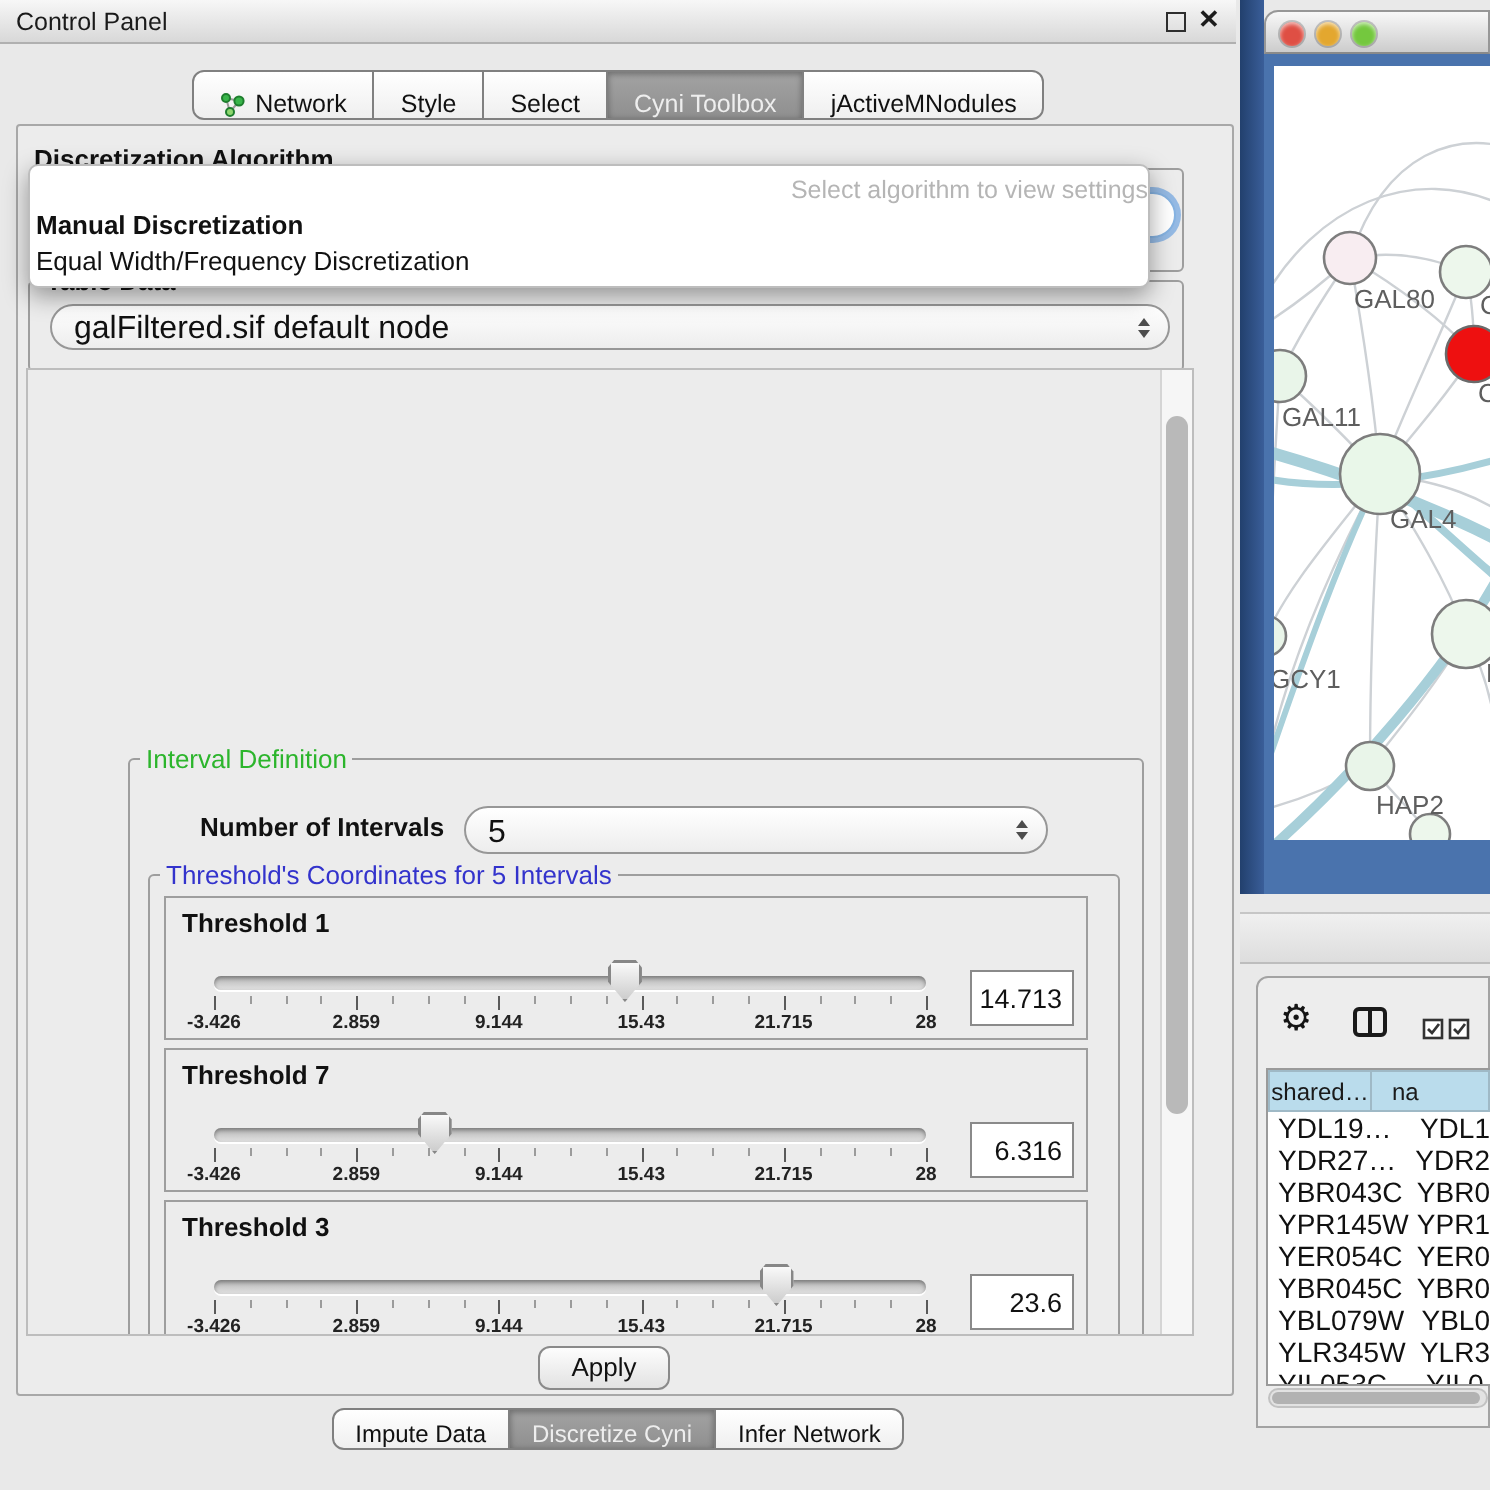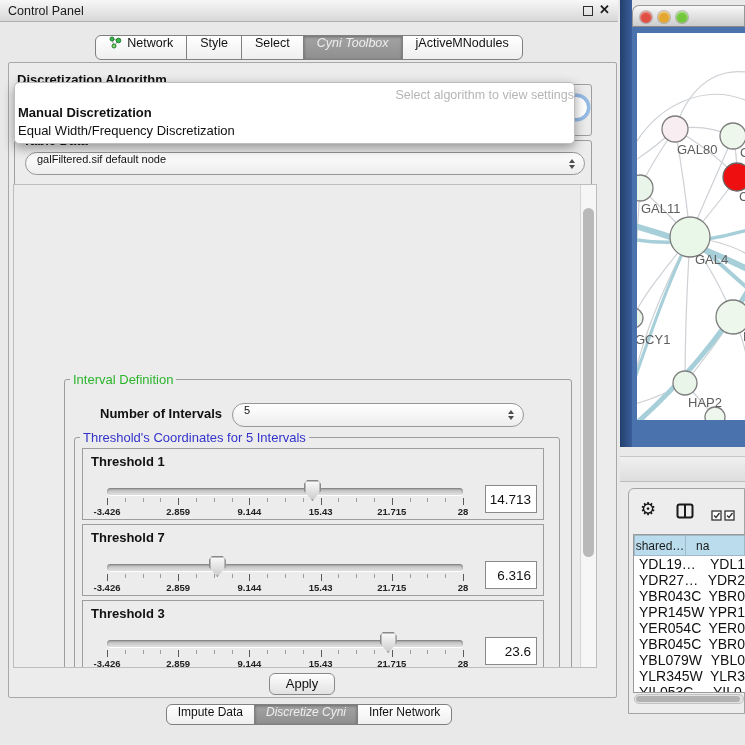--- a/index.html
+++ b/index.html
@@ -18,7 +18,7 @@
   .tabbar { display:flex; align-items:stretch; }
   #top-tabbar { left:0; top:35px; width:618px; height:25px; justify-content:center; }
   #bottom-tabbar { left:0; top:704px; width:618px; height:21px; justify-content:center; }
-  .tab { display:flex; align-items:flex-start; gap:5px; padding:0 13px; font-size:12.5px;
+  .tab { display:flex; align-items:flex-end; gap:5px; padding:0 13px; font-size:12.5px;
     background:linear-gradient(#ffffff,#efefef); border:1px solid #808080; margin-left:-1px;
     color:#111; white-space:nowrap; }
   .tab:first-child { border-radius:6px 0 0 6px; margin-left:0; }

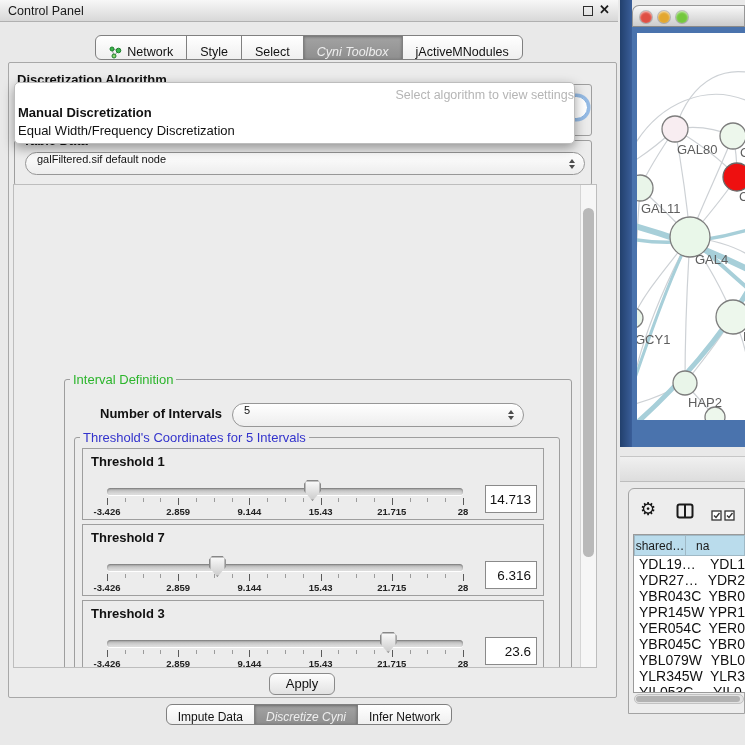--- a/index.html
+++ b/index.html
@@ -24,7 +24,7 @@
   .tab:first-child { border-radius:6px 0 0 6px; margin-left:0; }
   .tab:last-child { border-radius:0 6px 6px 0; }
   .tab-selected { background:linear-gradient(#a3a3a3,#8f8f8f); color:#eeeeee;
-    box-shadow:inset 0 1px 3px rgba(0,0,0,.35);font-style:italic; }
+    box-shadow:inset 0 1px 3px rgba(0,0,0,.35); }
   #bottom-tabbar .tab { font-size:12px; padding:0 11px; }
 
   

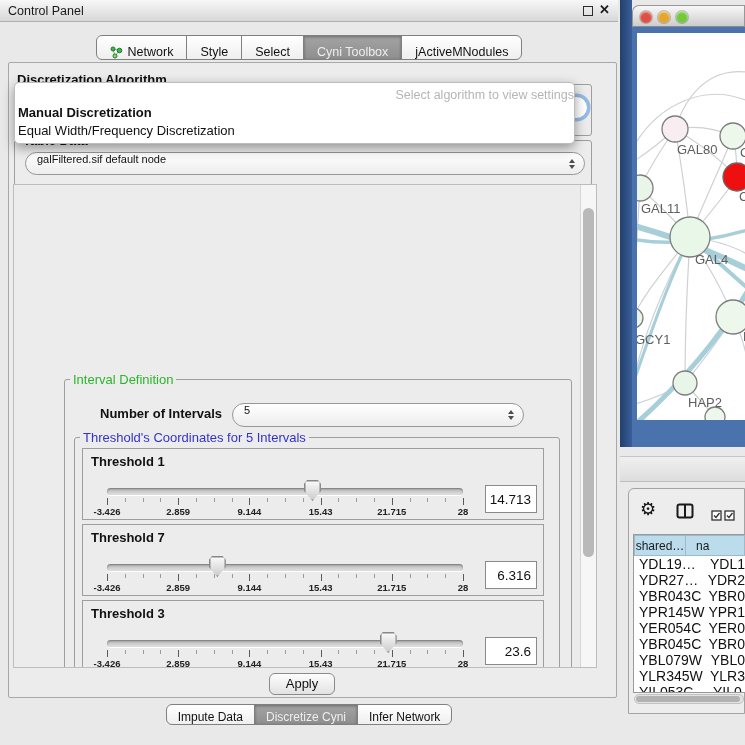--- a/index.html
+++ b/index.html
@@ -55,7 +55,7 @@
   #tabledata-group { left:14px; top:140px; width:578px; height:46px; }
   #tabledata-title { left:20px; top:133px; z-index:5; }
   .combo { position:absolute; background:linear-gradient(#ffffff,#ededed); border:1px solid #979797;
-    border-radius:12px; font-size:11px; display:flex; align-items:flex-start; padding-left:11px; color:#111; }
+    border-radius:12px; font-size:16px; display:flex; align-items:flex-end; padding-left:11px; color:#111; }
   #tabledata-combo { left:25px; top:152px; width:560px; height:23px; }
   #intervals-combo { left:218px; top:218px; width:292px; height:24px; }
   .stepper { position:absolute; right:9px; top:50%; transform:translateY(-50%);

